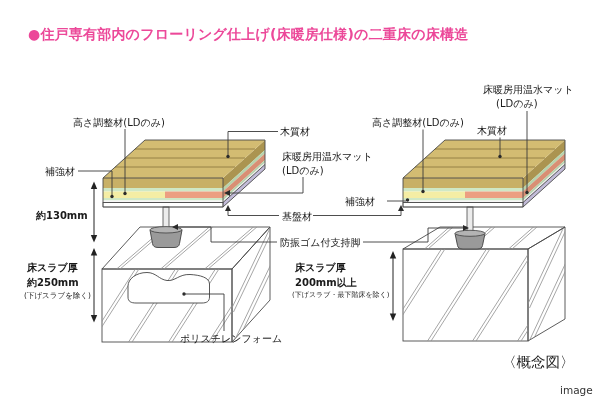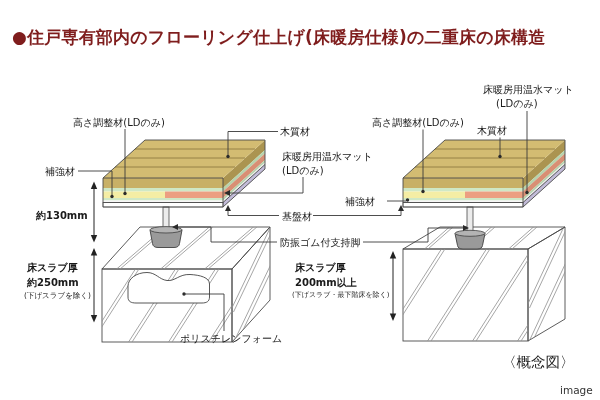--- a/index.html
+++ b/index.html
@@ -10,8 +10,8 @@
     -webkit-font-smoothing:antialiased;
   }
   .title{
-    position:absolute;left:12px;top:26px;
-    font-size:17px;font-weight:bold;color:#7f1d1d;
+    position:absolute;left:28px;top:26px;
+    font-size:14px;font-weight:bold;color:#ec4899;
     letter-spacing:0.2px;white-space:nowrap;
   }
   svg{position:absolute;left:0;top:0;}

